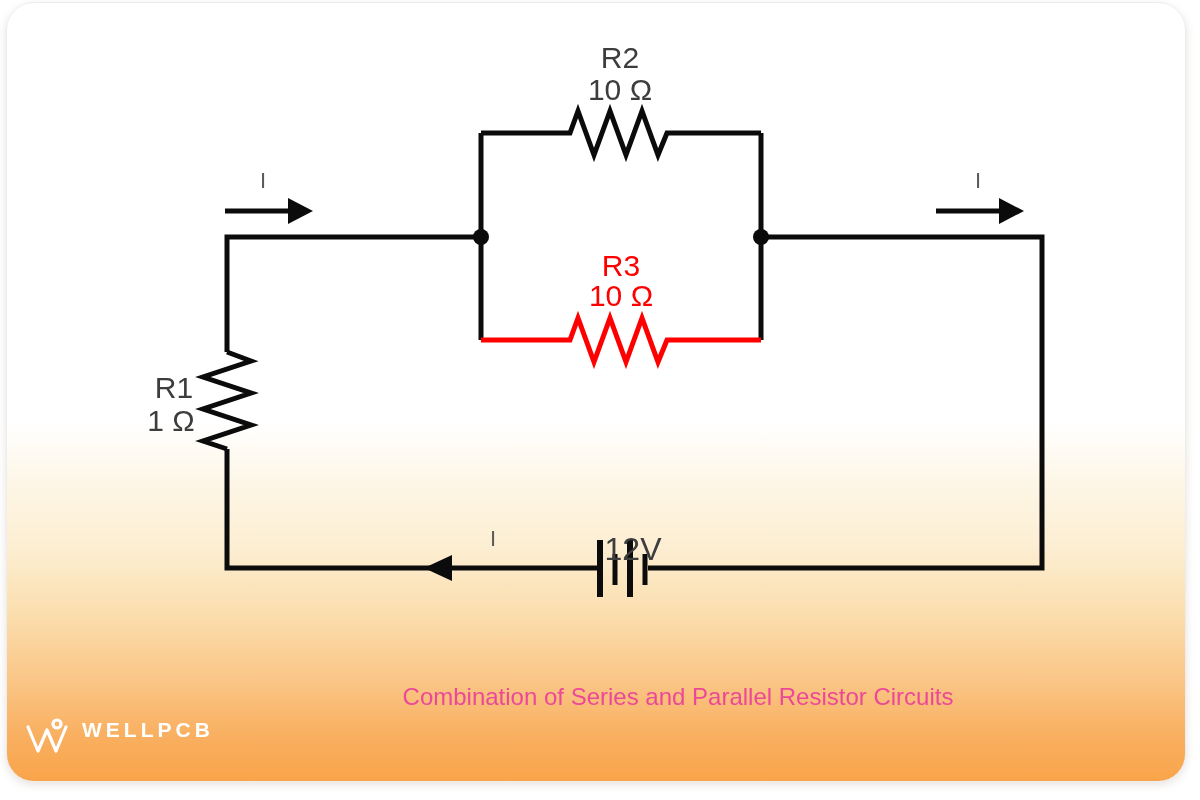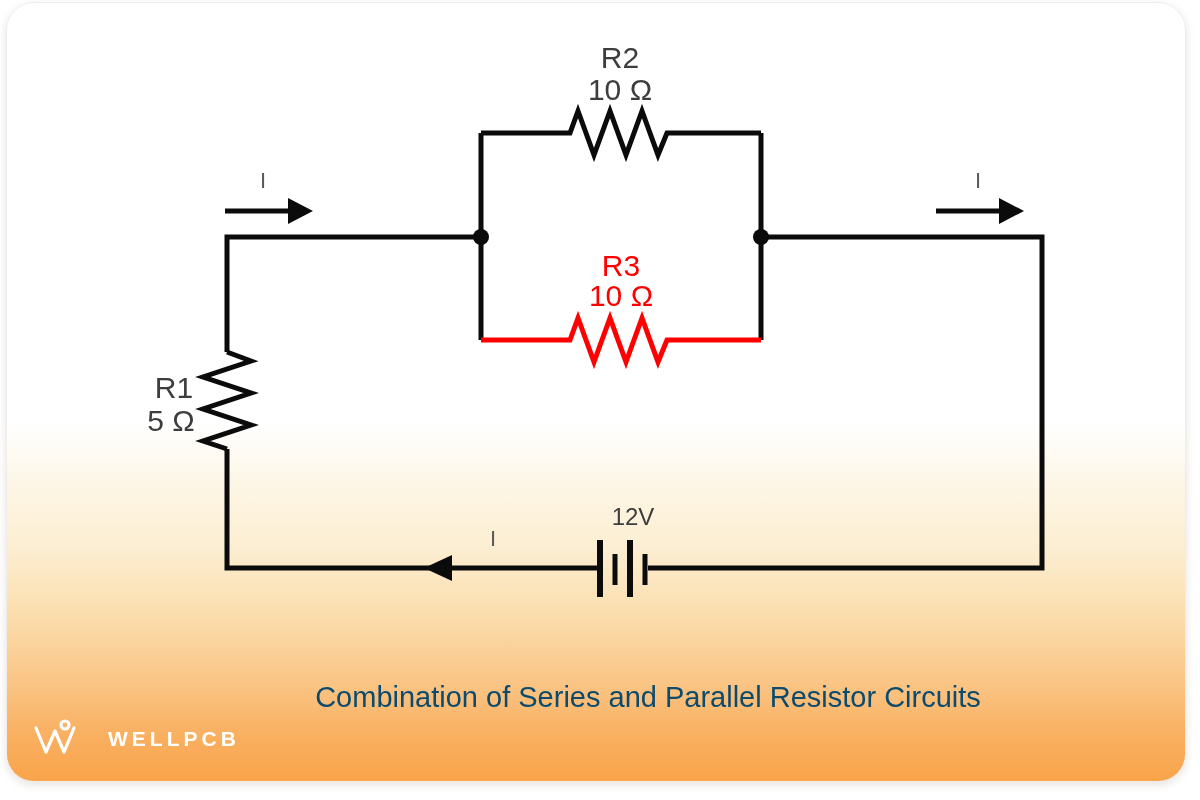--- a/index.html
+++ b/index.html
@@ -94,7 +94,7 @@
 <div class="lbl red" style="left:621px;top:296px">10 Ω</div>
 
 <div class="lbl" style="left:174px;top:388px">R1</div>
-<div class="lbl" style="left:171px;top:421px">5 Ω</div>
+<div class="lbl" style="left:171px;top:421px">1 Ω</div>
 
 <div class="lbl batt" style="left:633px;top:517px">12V</div>
 

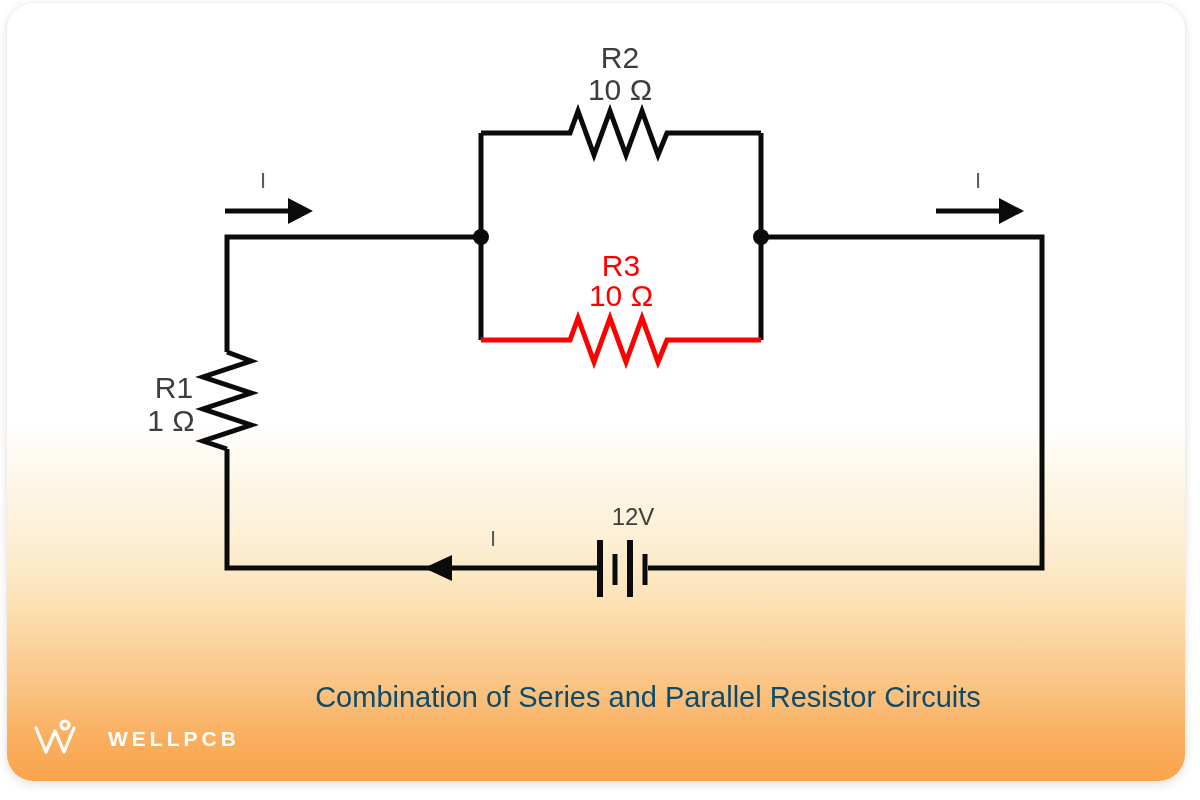--- a/index.html
+++ b/index.html
@@ -30,7 +30,7 @@
   }
   .lbl.red{color:#fe0000;}
   .lbl.current{font-size:22px;color:#5a5a5a;}
-  .lbl.batt{font-size:24px;}
+  .lbl.batt{font-size:32px;margin-top:32px;}
   .caption{
     position:absolute;left:648px;top:697px;transform:translate(-50%,-50%);
     font-size:29px;color:#0c4a6e;white-space:nowrap;

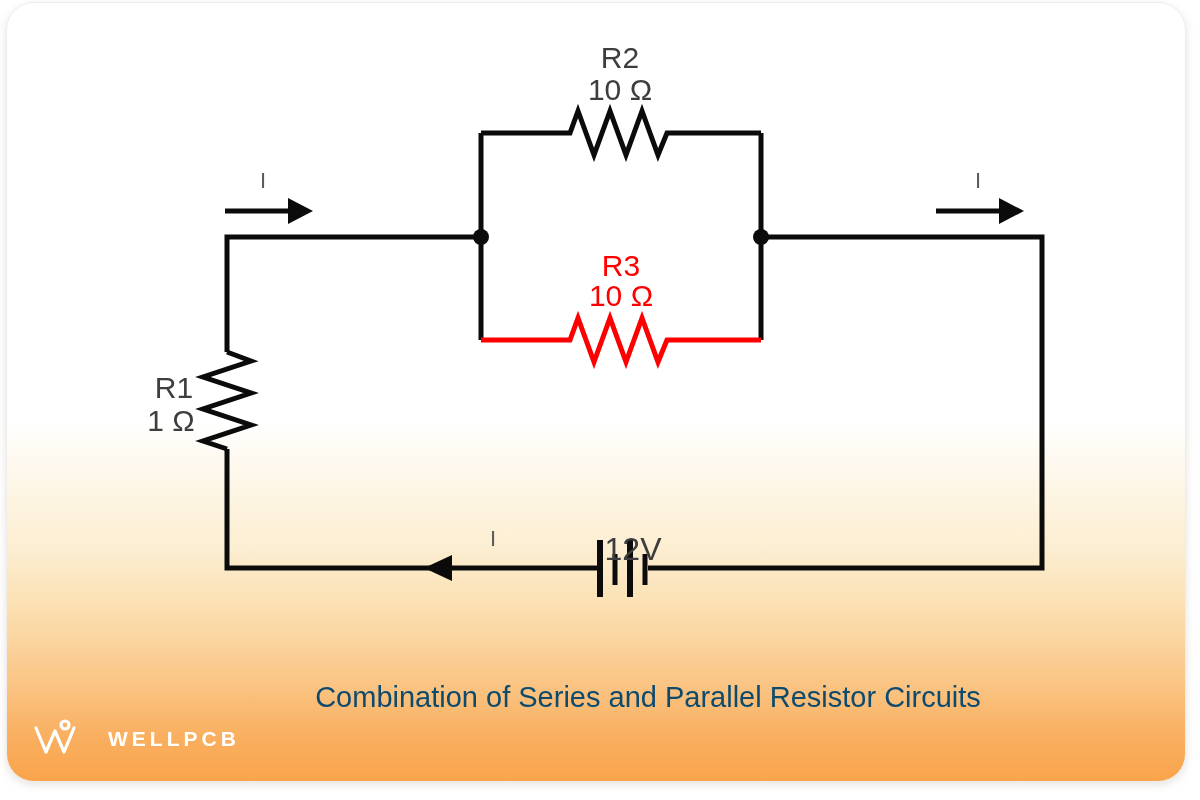--- a/index.html
+++ b/index.html
@@ -32,8 +32,8 @@
   .lbl.current{font-size:22px;color:#5a5a5a;}
   .lbl.batt{font-size:32px;margin-top:32px;}
   .caption{
-    position:absolute;left:648px;top:697px;transform:translate(-50%,-50%);
-    font-size:29px;color:#0c4a6e;white-space:nowrap;
+    position:absolute;left:678px;top:697px;transform:translate(-50%,-50%);
+    font-size:24px;color:#ec4899;white-space:nowrap;
   }
   .logo{
     position:absolute;left:32px;top:718px;height:42px;

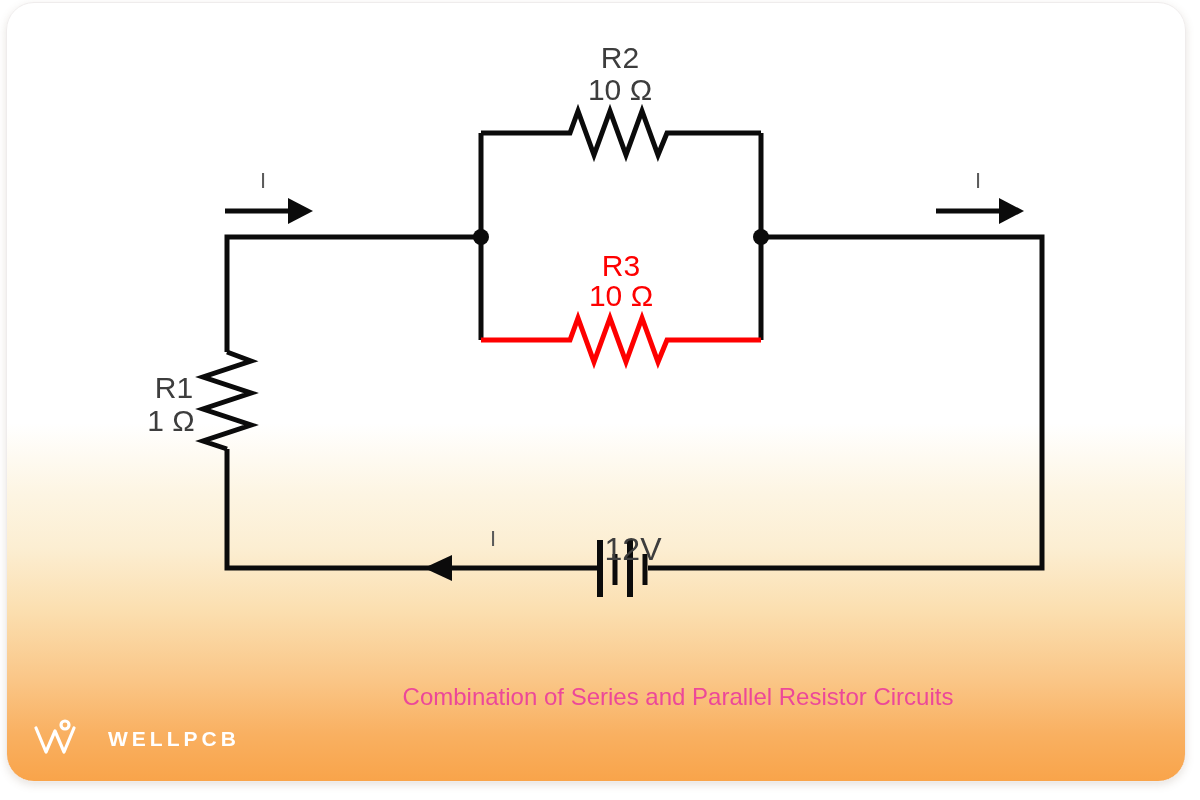--- a/index.html
+++ b/index.html
@@ -36,8 +36,8 @@
     font-size:24px;color:#ec4899;white-space:nowrap;
   }
   .logo{
-    position:absolute;left:32px;top:718px;height:42px;
-    display:flex;align-items:center;gap:28px;
+    position:absolute;left:24px;top:718px;height:42px;
+    display:flex;align-items:flex-start;gap:10px;
   }
   .logo-text{
     color:#ffffff;font-size:21px;font-weight:bold;letter-spacing:4px;

